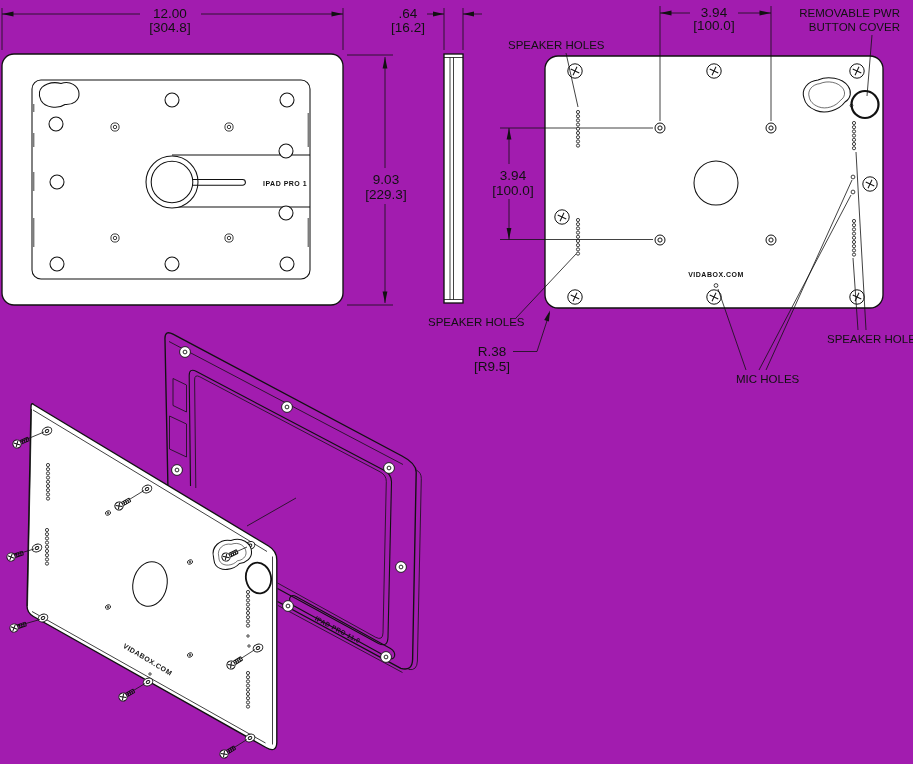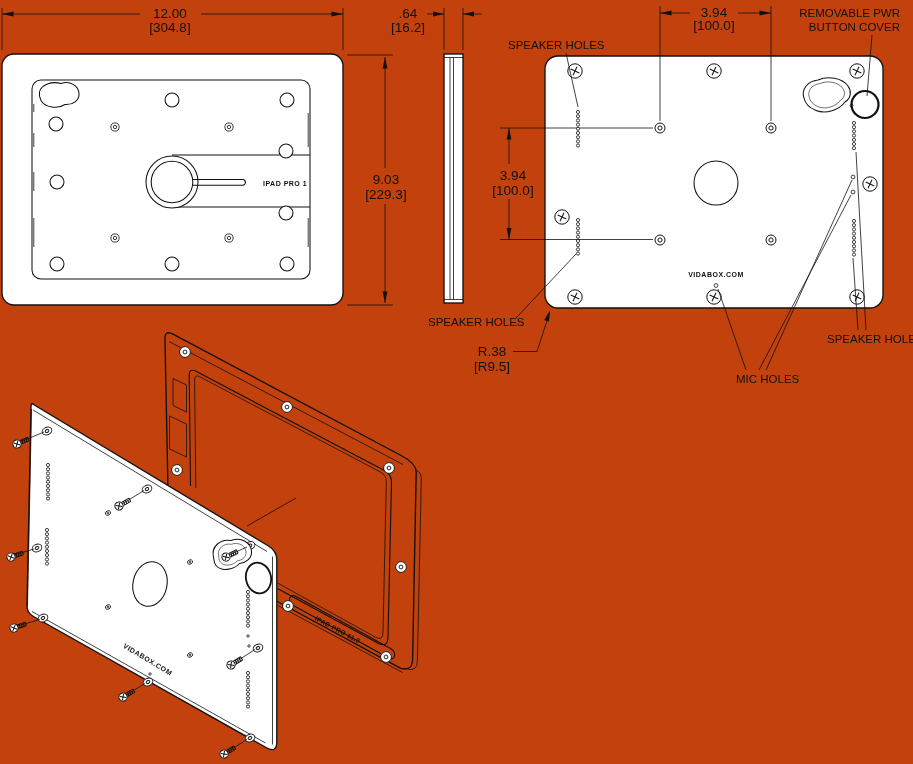--- a/index.html
+++ b/index.html
@@ -4,7 +4,7 @@
 <style>
   html,body{margin:0;padding:0;background:#fff;}
   body{font-family:"Liberation Sans","DejaVu Sans",sans-serif;}
-  .stage{position:relative;width:913px;height:764px;background:#c2410c;overflow:hidden;}
+  .stage{position:relative;width:913px;height:764px;background:#a21caf;overflow:hidden;}
   svg{display:block;}
   svg text{fill:#111;}
   .dimtxt{font-size:13.5px;}

